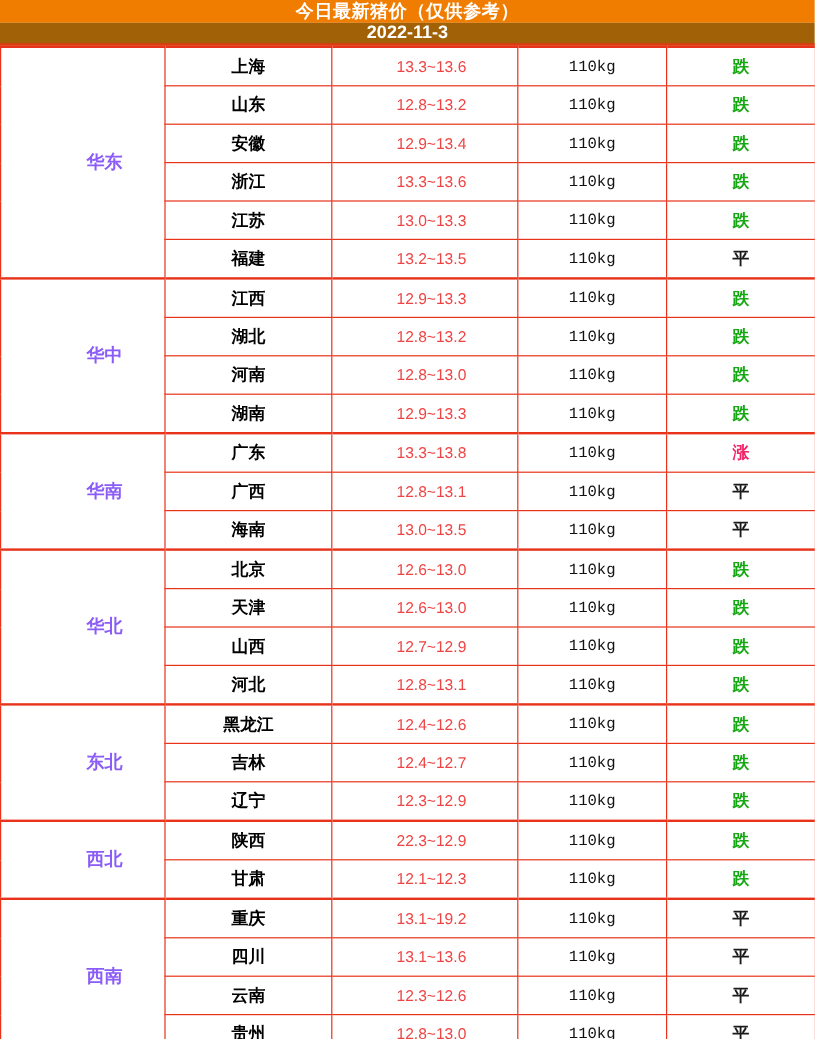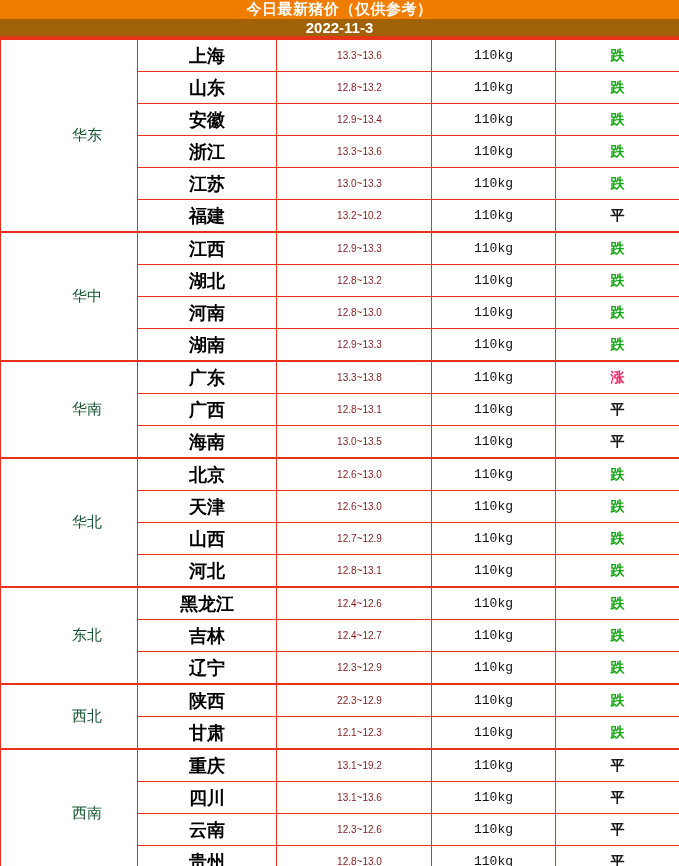--- a/index.html
+++ b/index.html
@@ -73,7 +73,7 @@
   }
   td.province {
     font-weight: bold;
-    font-size: 18px;
+    font-size: 14px;
     color: #000000;
   }
   td.price {

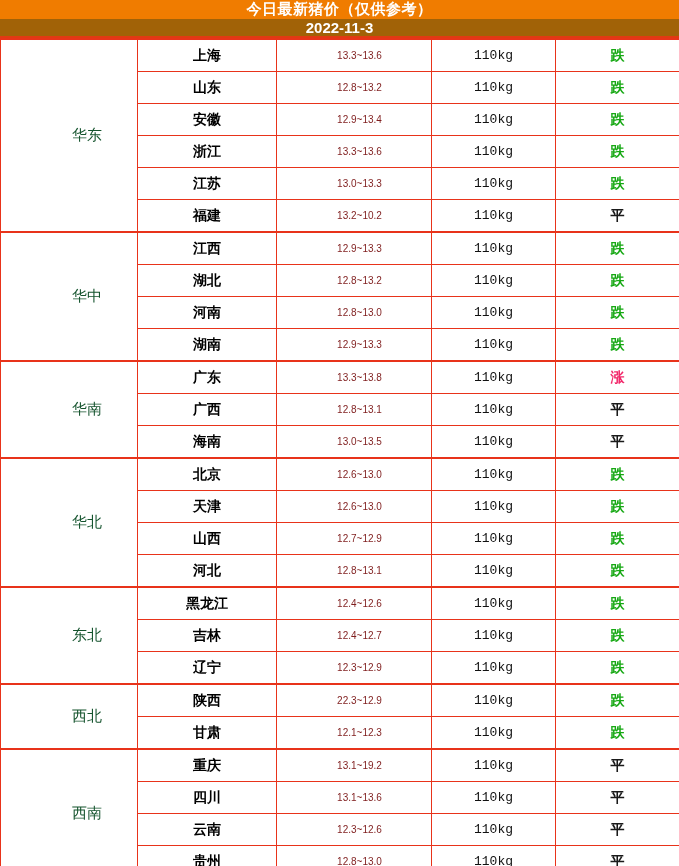--- a/index.html
+++ b/index.html
@@ -77,8 +77,8 @@
     color: #000000;
   }
   td.price {
-    font-size: 10px;
-    color: #7f1d1d;
+    font-size: 13px;
+    color: #ef4444;
     padding-left: 11px;
   }
   td.weight {

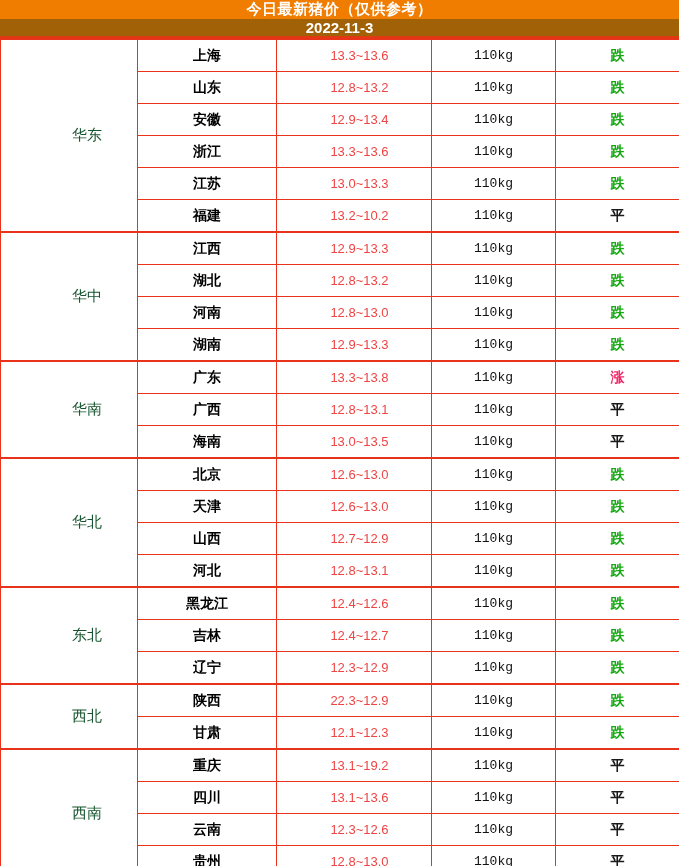--- a/index.html
+++ b/index.html
@@ -66,9 +66,9 @@
     padding: 0;
   }
   td.region {
-    font-weight: normal;
+    font-weight: bold;
     font-size: 15px;
-    color: #14532d;
+    color: #8b5cf6;
     padding-left: 36px;
   }
   td.province {

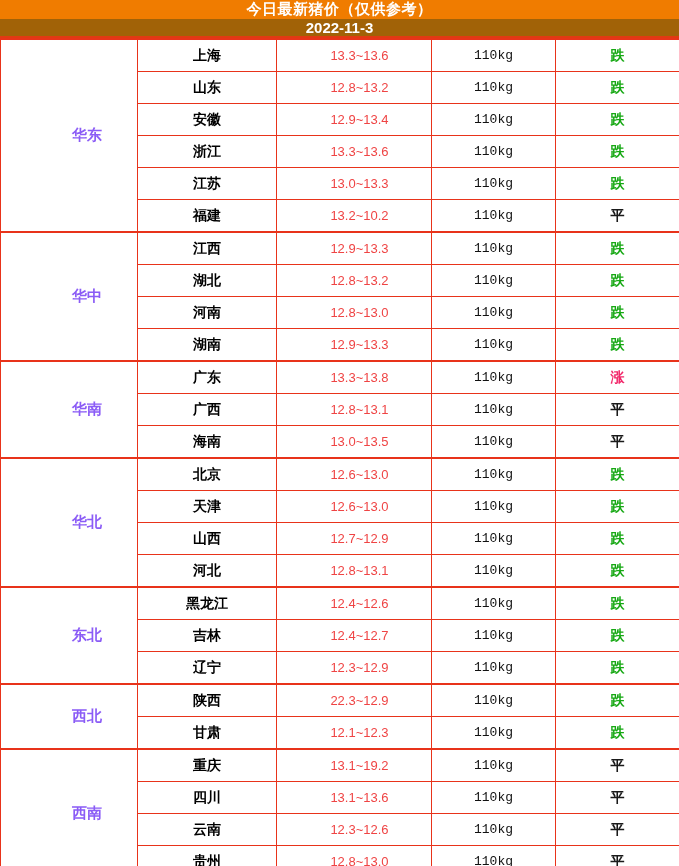--- a/index.html
+++ b/index.html
@@ -146,7 +146,7 @@
         </tr>
         <tr>
           <td class="province">福建</td>
-          <td class="price">13.2~10.2</td>
+          <td class="price">13.2~13.5</td>
           <td class="weight">110kg</td>
           <td class="trend flat">平</td>
         </tr>

